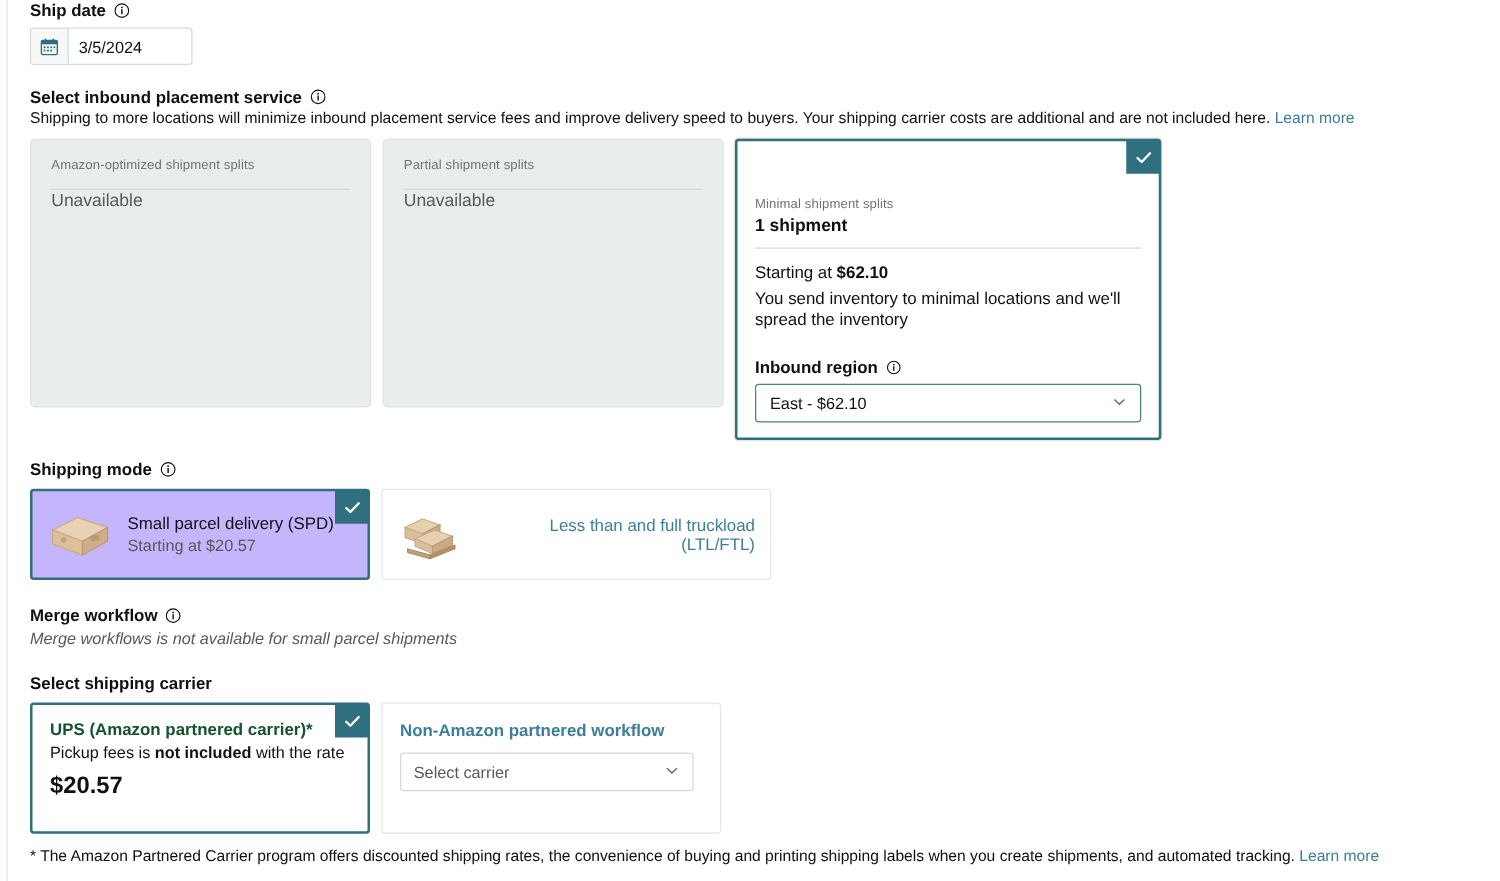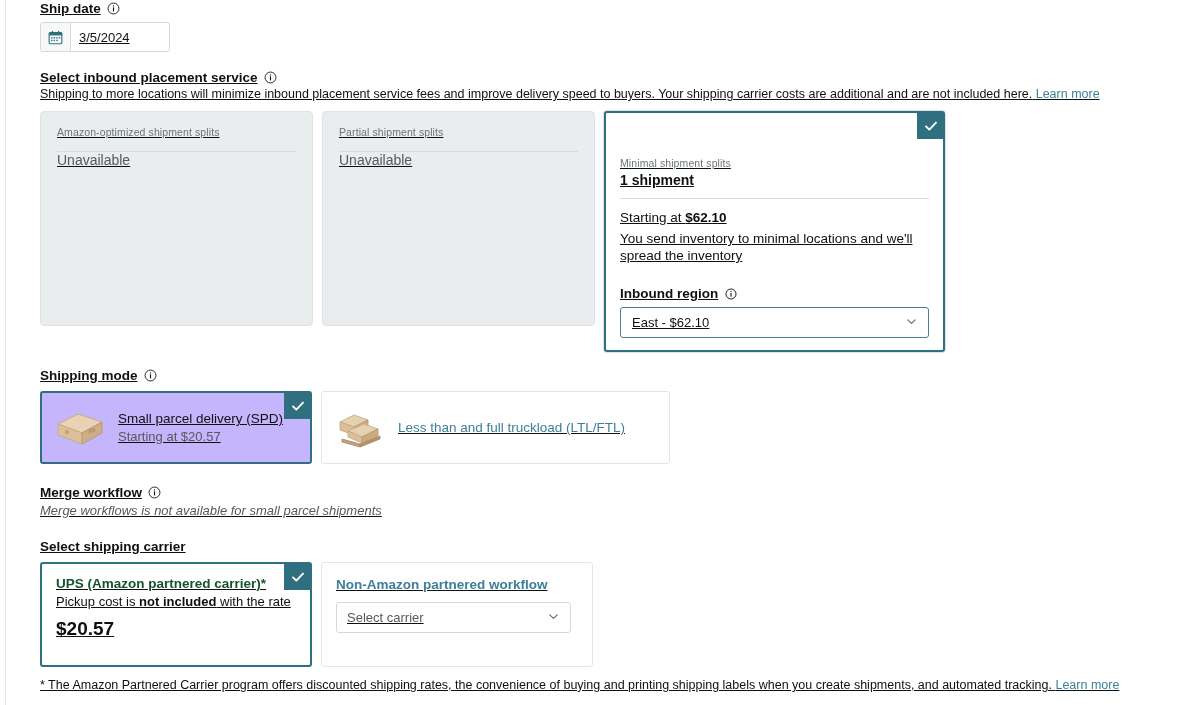--- a/index.html
+++ b/index.html
@@ -22,7 +22,7 @@
     position: absolute; left: 5px; top: 0; bottom: 0;
     width: 1px; background: #e3e6e6;
   }
-  .content { position: absolute; left: 40px; top: 0; width: 1160px; text-decoration: underline; }
+  .content { position: absolute; left: 24px; top: 0; width: 1160px; }
 
   .label-row { display: flex; align-items: center; gap: 6px; }
   .sec-label {

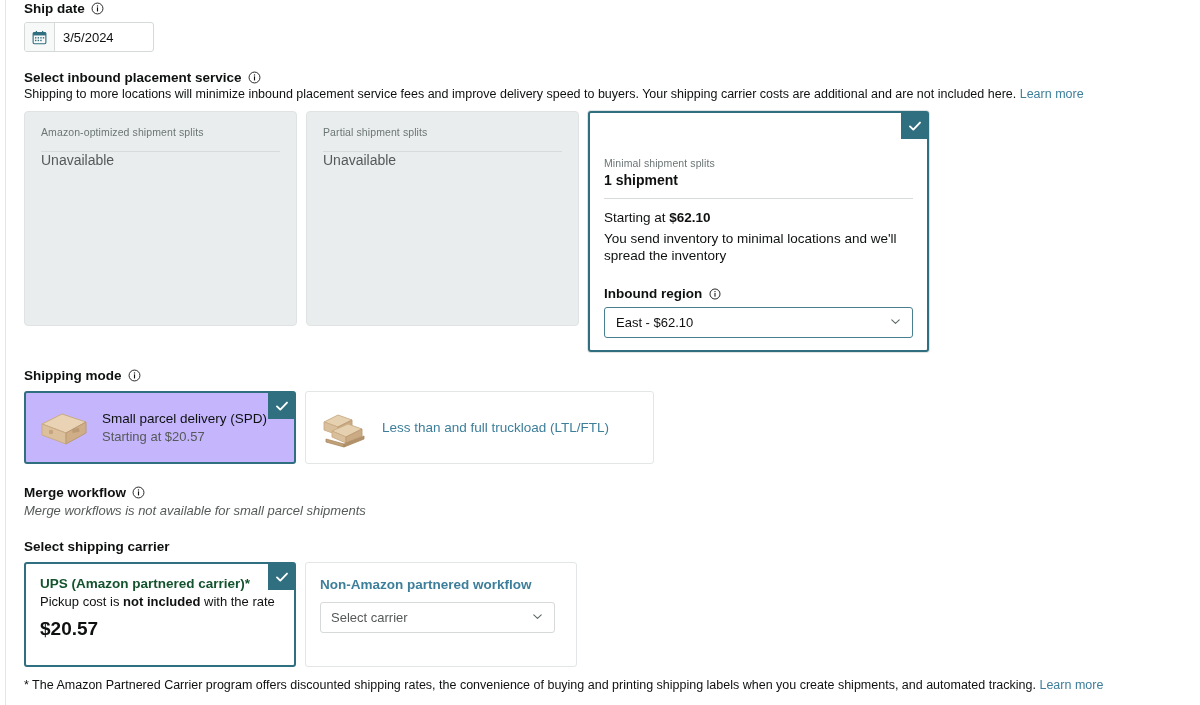--- a/index.html
+++ b/index.html
@@ -127,7 +127,7 @@
     background: #c4b5fd;
     border: 2px solid #2f6f7f;
   }
-  .mode-card.wide { width: 349px; }
+  .mode-card.wide { width: 312px; text-align: right; }
   .mode-text .t1 { font-size: 13.5px; color: #0f1111; }
   .mode-text .t2 { margin-top: 3px; font-size: 13px; color: #565959; }
   .mode-text .tlink { font-size: 13.5px; color: #3d7e9a; }

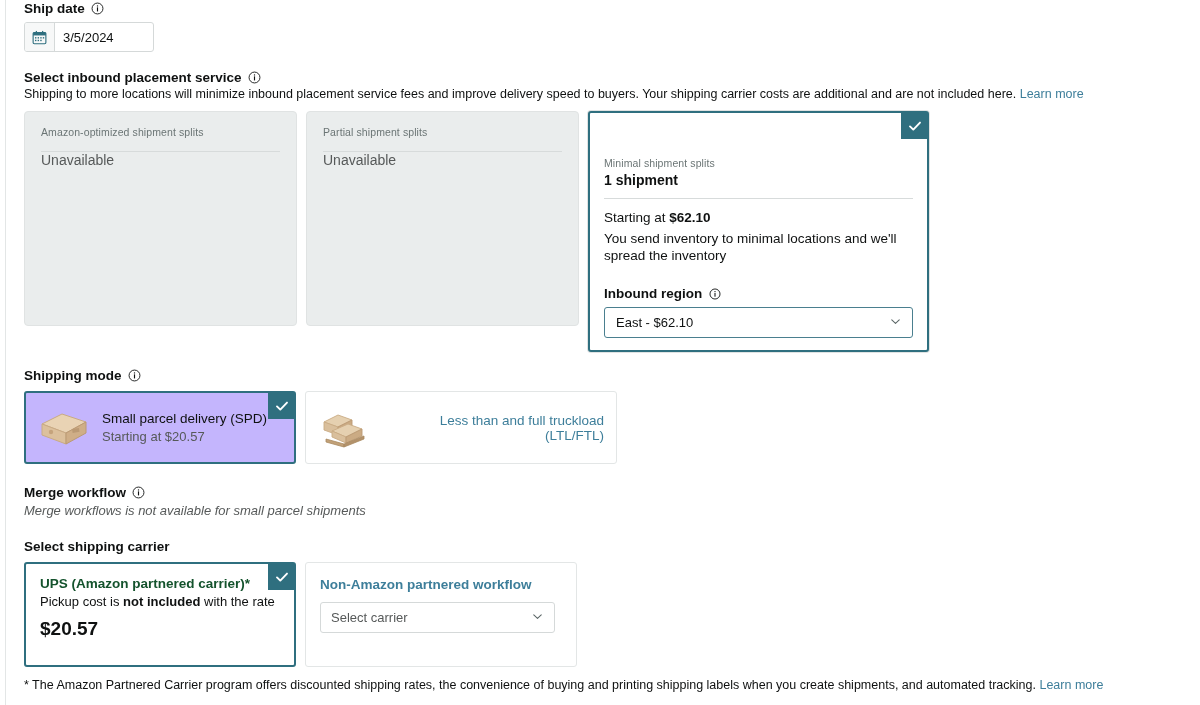--- a/index.html
+++ b/index.html
@@ -354,7 +354,7 @@
               </svg>
           </div>
           <div class="c-title">UPS (Amazon partnered carrier)*</div>
-          <div class="c-sub"><span>Pickup cost is </span><b>not included</b><span> with the rate</span></div>
+          <div class="c-sub"><span>Pickup fees is </span><b>not included</b><span> with the rate</span></div>
           <div class="c-price">$20.57</div>
         </div>
 

